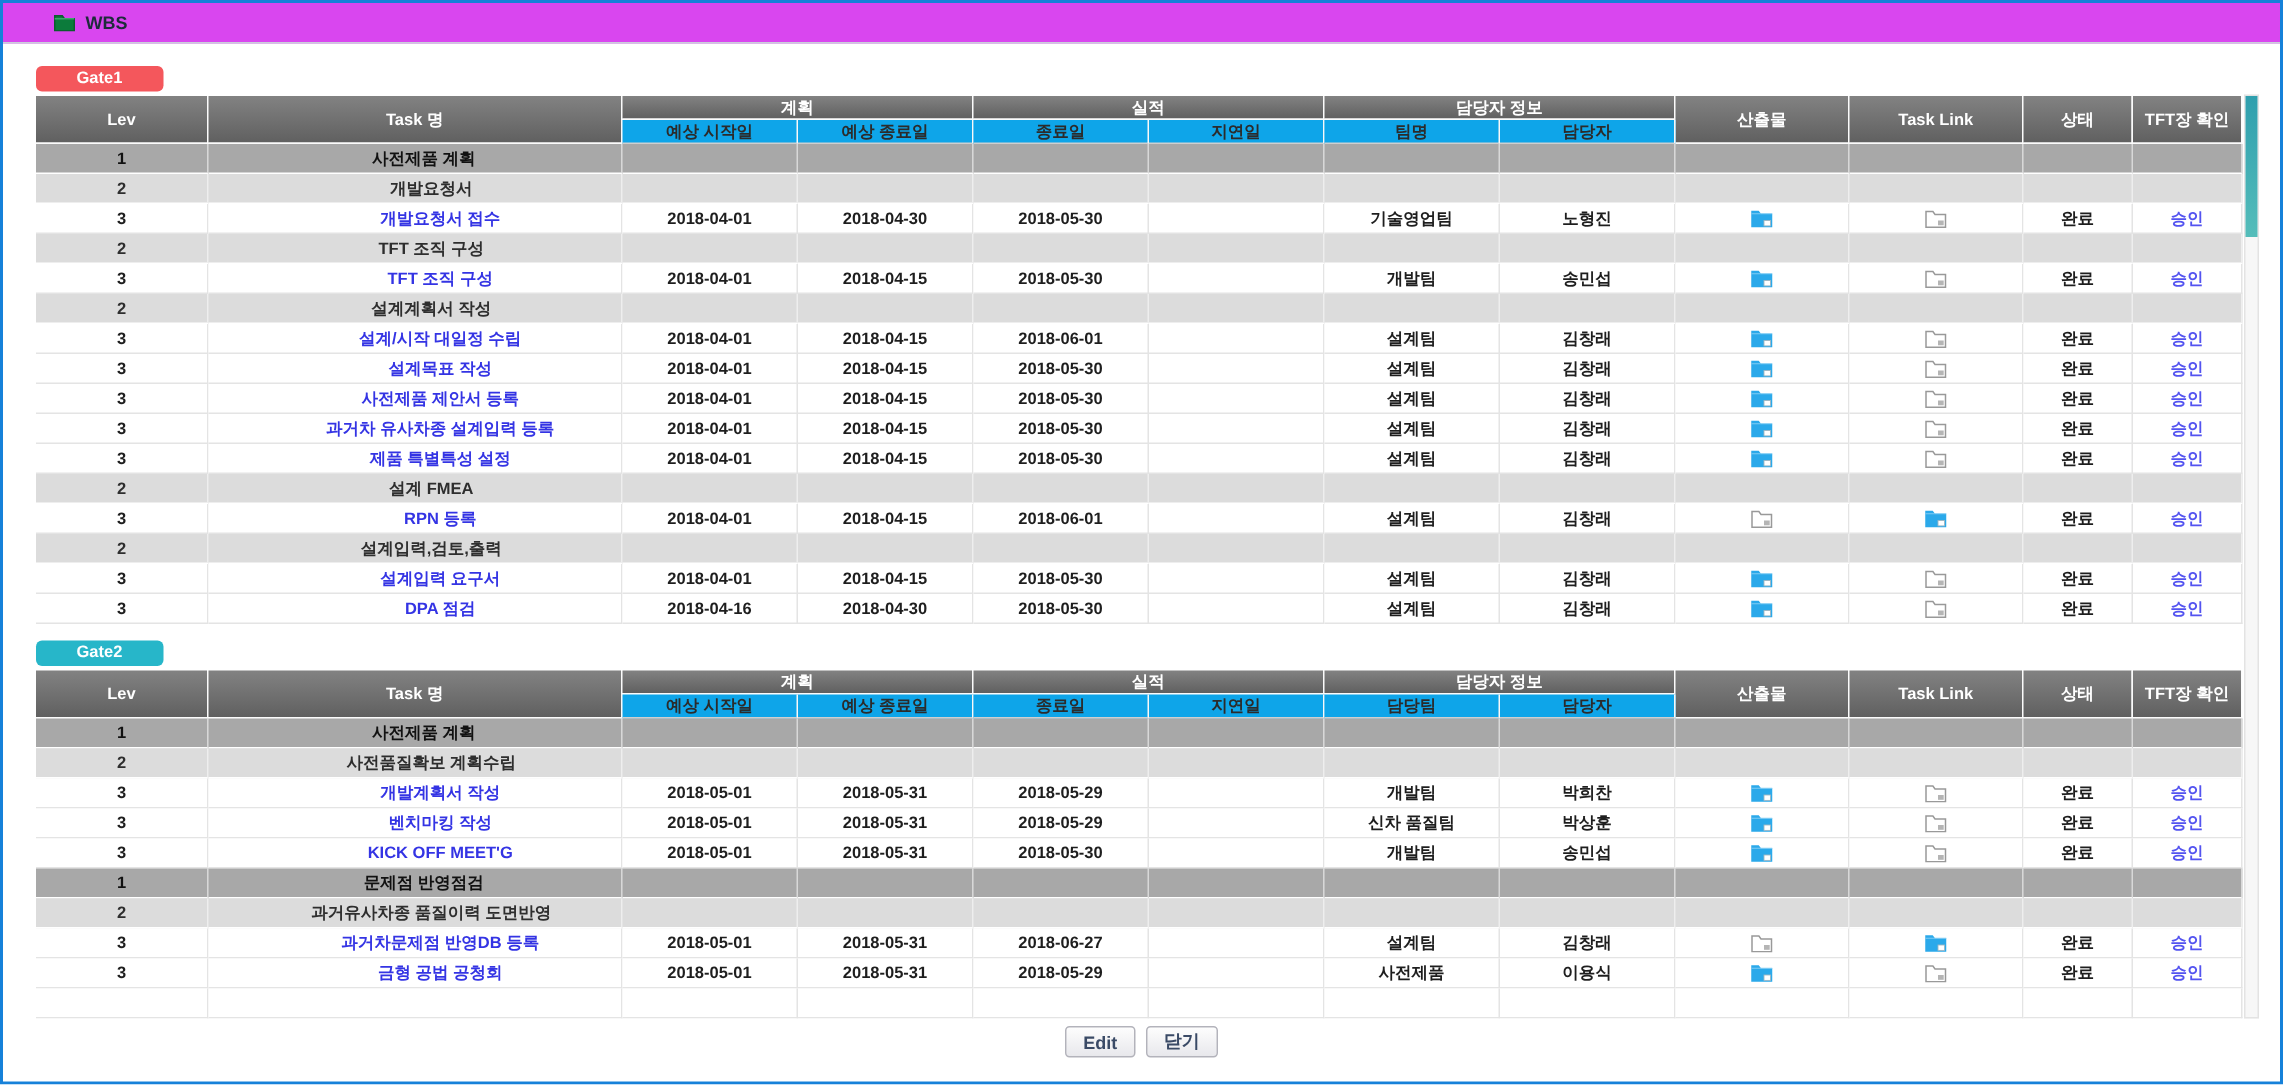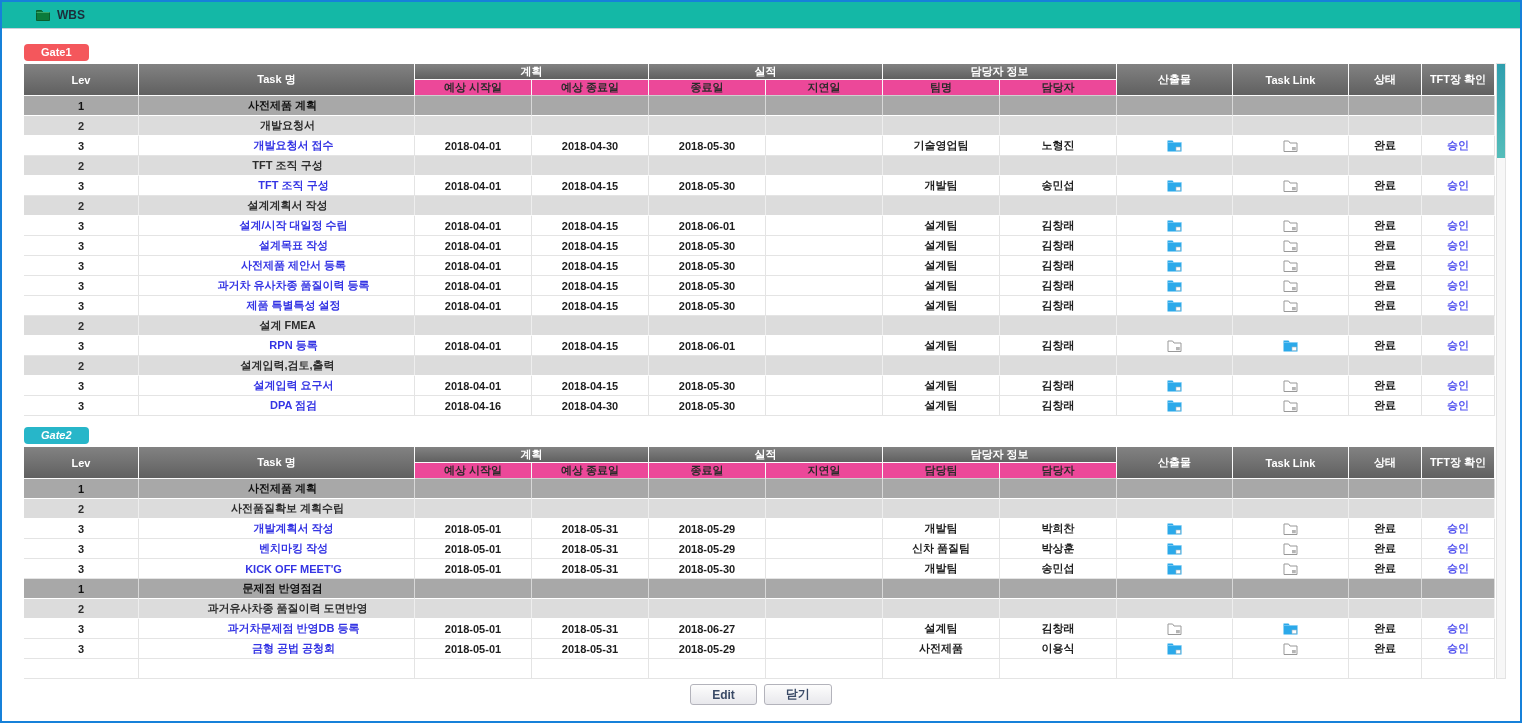--- a/index.html
+++ b/index.html
@@ -8,7 +8,7 @@
   .window { position:relative; width:1522px; height:723px; background:#fff;
     border:2px solid #1681d9; overflow:hidden; }
   .titlebar { position:absolute; left:0; top:0; right:0; height:27px;
-    background:#14b8a6; border-bottom:1px solid #c9cfda;
+    background:#d946ef; border-bottom:1px solid #c9cfda;
     display:flex; align-items:center; padding-left:34px; }
   .title-icon { display:inline-flex; margin-right:7px; }
   .title-text { font-size:12px; font-weight:bold; color:#1d2c3a; }

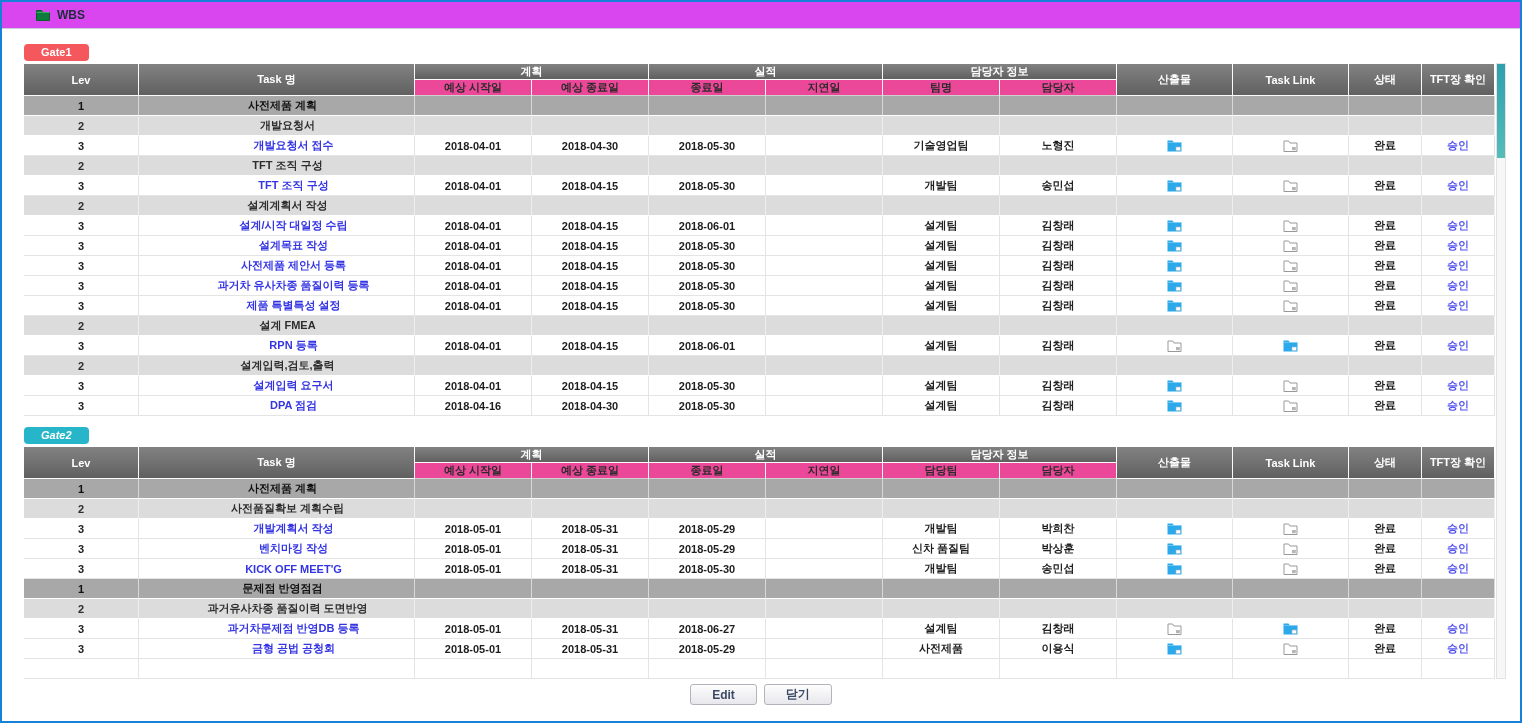--- a/index.html
+++ b/index.html
@@ -14,7 +14,7 @@
   .title-text { font-size:12px; font-weight:bold; color:#1d2c3a; }
   .scroll-area { position:absolute; left:0; top:36px; width:1505px; height:641px; overflow:hidden; }
   .gate-badge { display:inline-block; margin-left:22px; height:17px; line-height:17px;
-    padding:0 17px; border-radius:4px; color:#fff; font-size:11px; font-weight:bold; }
+    padding:0 27px; border-radius:4px; color:#fff; font-size:11px; font-weight:bold; }
   .gate-badge.g1 { margin-top:6px; }
   .gate-badge.g2 { margin-top:11px;font-style:italic; }
   table.wbs { border-collapse:separate; border-spacing:0; table-layout:fixed;

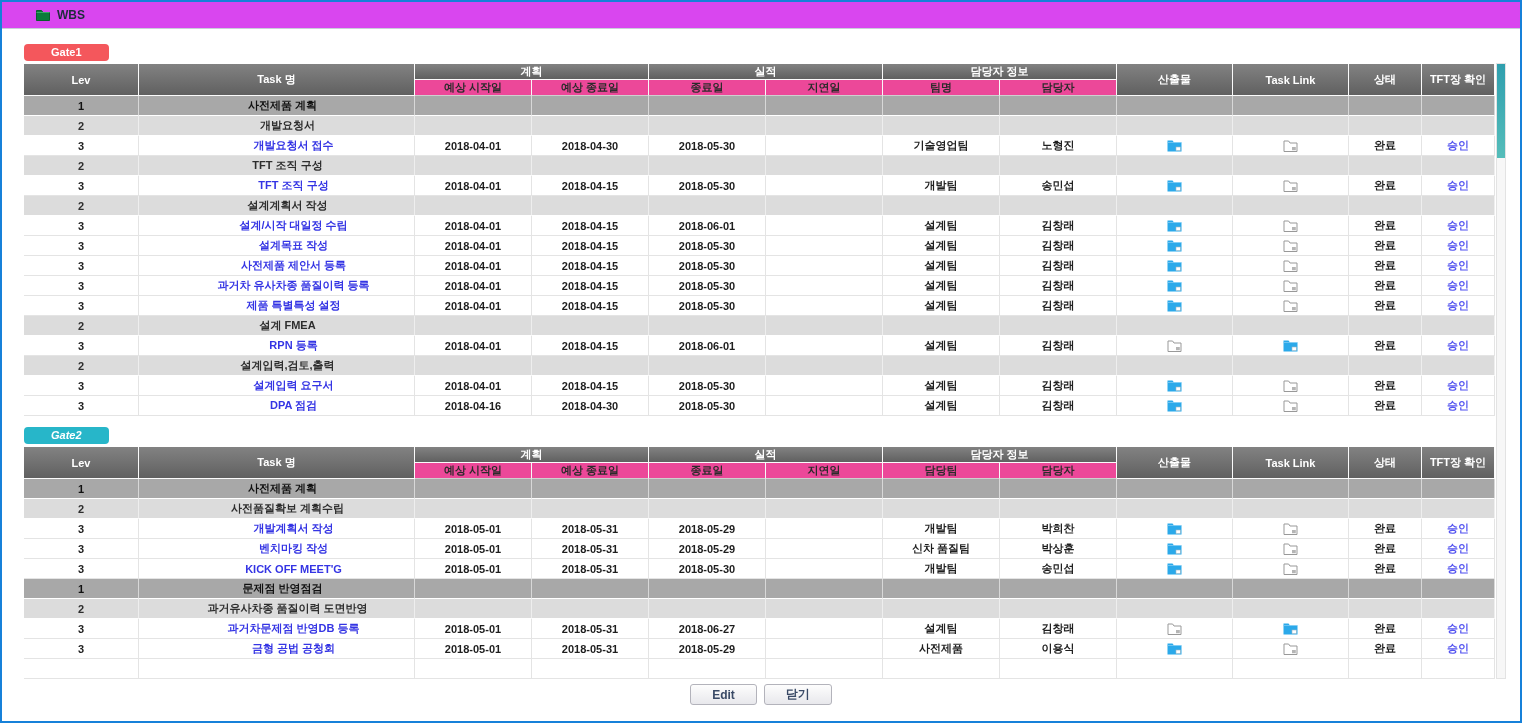--- a/index.html
+++ b/index.html
@@ -23,7 +23,7 @@
     vertical-align:middle; overflow:hidden; white-space:nowrap; }
   th.hdark { background:linear-gradient(180deg,#828282,#606060); color:#fff;
     border-right:1px solid #fbfbfb; border-bottom:1px solid #fbfbfb; }
-  th.hsub { background:#ec4899; color:#2b2b2b; font-weight:bold;
+  th.hsub { background:#0ea5e9; color:#2b2b2b; font-weight:bold;
     border-right:1px solid #f8f8f8; border-bottom:1px solid #cfcfcf; }
   table.wbs td { height:20px; text-align:center; vertical-align:middle;
     overflow:hidden; white-space:nowrap; color:#1e1e1e; font-weight:600; }

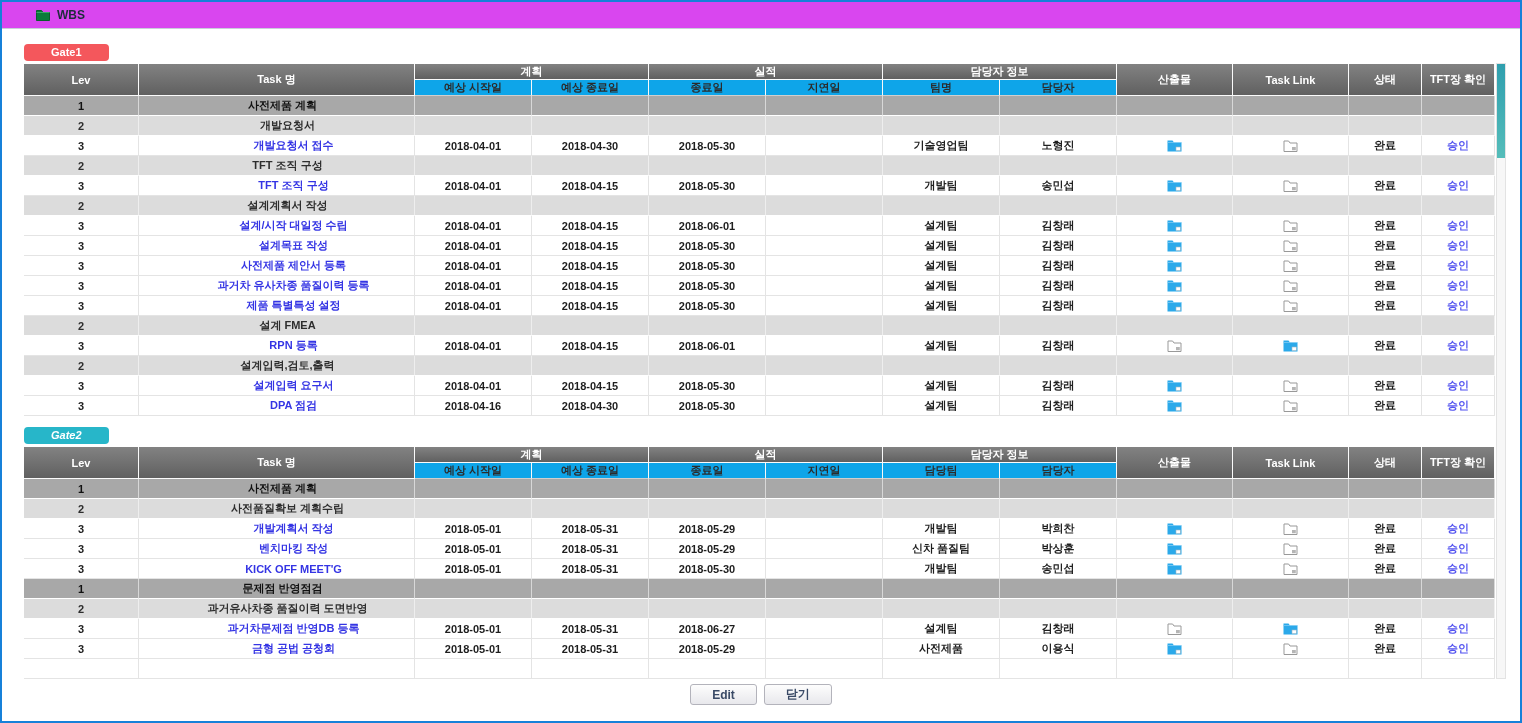--- a/index.html
+++ b/index.html
@@ -284,7 +284,7 @@
             </tr>
             <tr class="row-l3">
               <td>3</td>
-              <td class="task-cell"><span class="ind3 task-link">과거차 유사차종 품질이력 등록</span></td>
+              <td class="task-cell"><span class="ind3 task-link">과거차 유사차종 설계입력 등록</span></td>
               <td>2018-04-01</td>
               <td>2018-04-15</td>
               <td>2018-05-30</td>

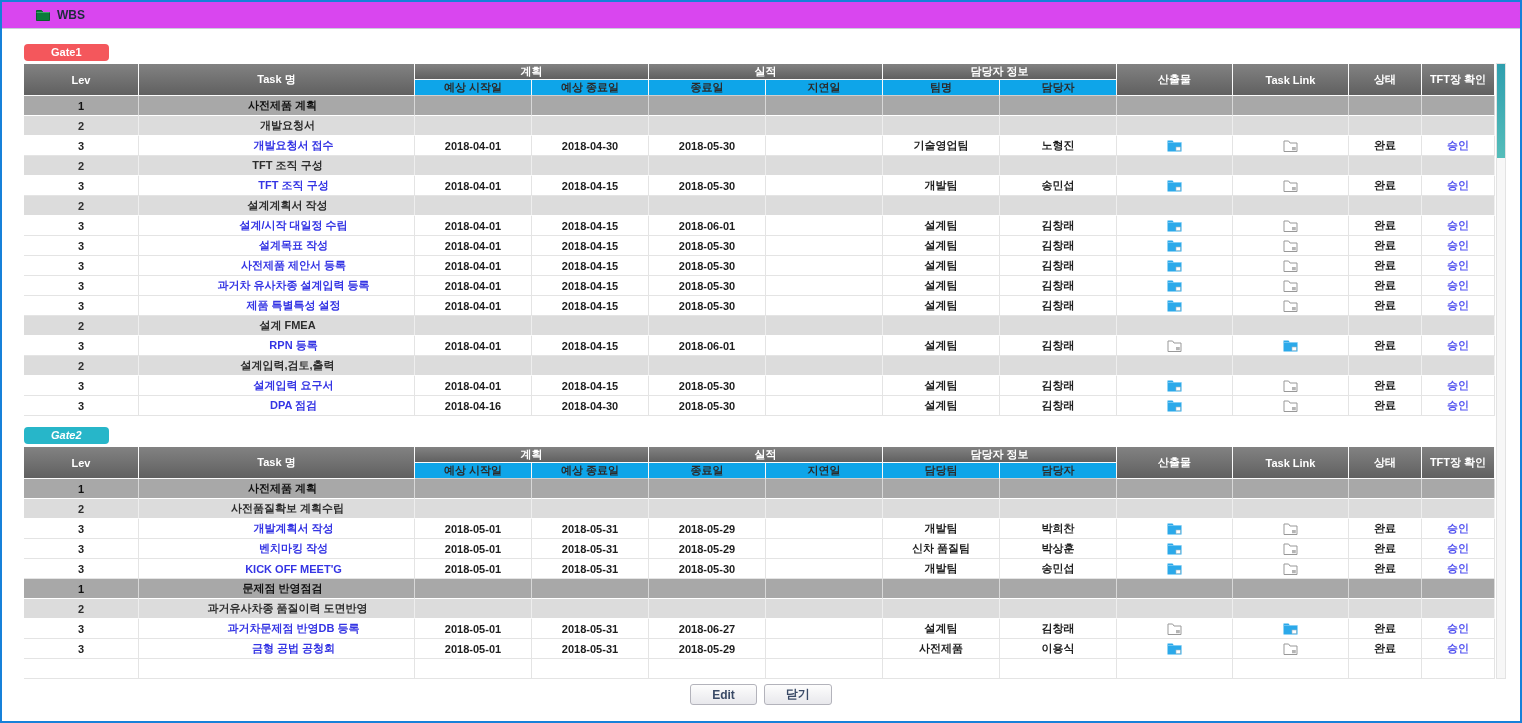--- a/index.html
+++ b/index.html
@@ -16,7 +16,7 @@
   .gate-badge { display:inline-block; margin-left:22px; height:17px; line-height:17px;
     padding:0 27px; border-radius:4px; color:#fff; font-size:11px; font-weight:bold; }
   .gate-badge.g1 { margin-top:6px; }
-  .gate-badge.g2 { margin-top:11px;font-style:italic; }
+  .gate-badge.g2 { margin-top:11px; }
   table.wbs { border-collapse:separate; border-spacing:0; table-layout:fixed;
     width:1471px; margin-left:22px; margin-top:3px; font-size:11px; }
   table.wbs th { height:16px; font-size:11px; font-weight:bold; text-align:center;

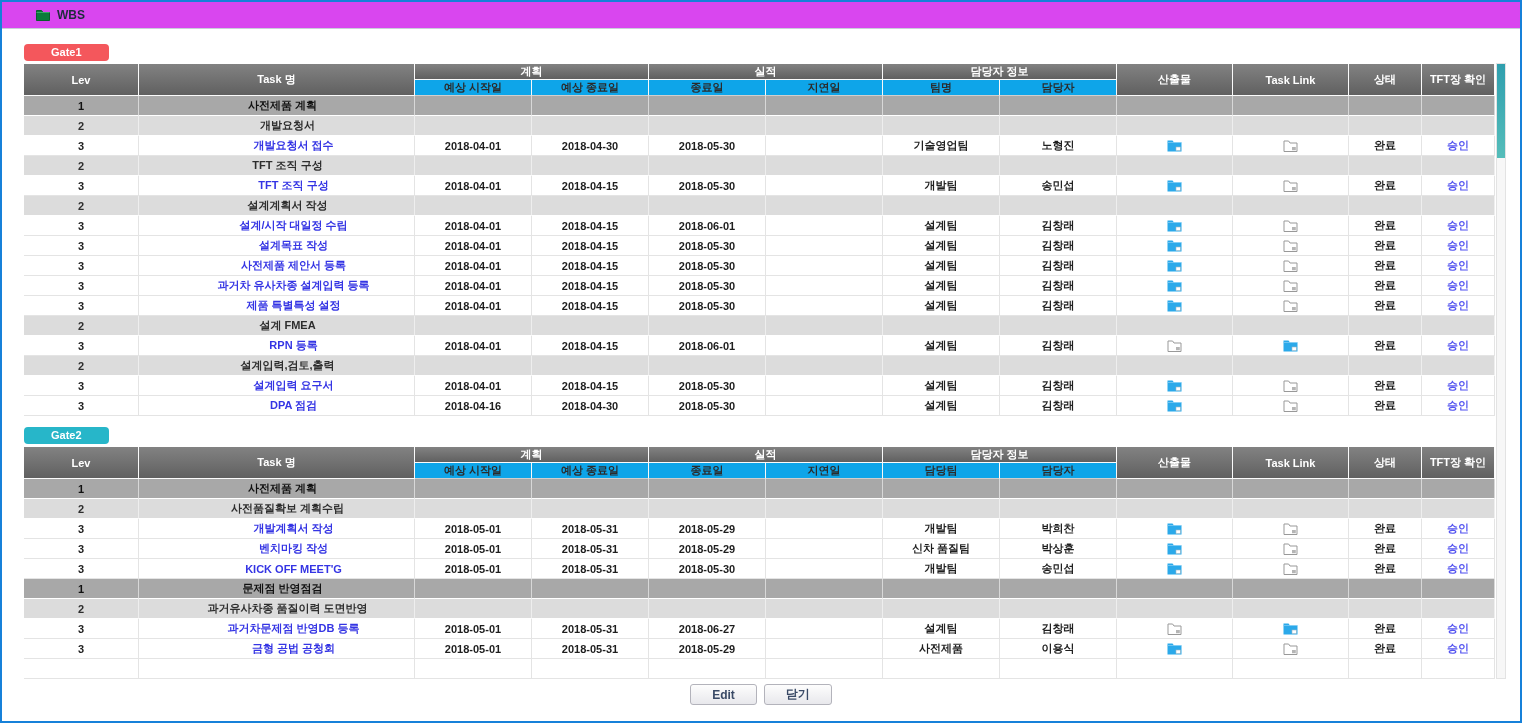--- a/index.html
+++ b/index.html
@@ -44,7 +44,7 @@
     background:linear-gradient(180deg,#2f9fae,#55bdba); }
   .footer { position:absolute; left:0; right:0; top:682px; height:30px;
     display:flex; justify-content:center; gap:7px; background:#fff; }
-  .btn { height:21px; padding:0 21px; font-size:12px; font-weight:bold; color:#3a4a66;
+  .btn { height:21px; padding:0 11px; font-size:12px; font-weight:bold; color:#3a4a66;
     background:linear-gradient(180deg,#fdfdfd,#e8e8ec); border:1px solid #b3b3bb;
     border-radius:3px; cursor:pointer; font-family:"Liberation Sans","DejaVu Sans",sans-serif; }
 </style>

